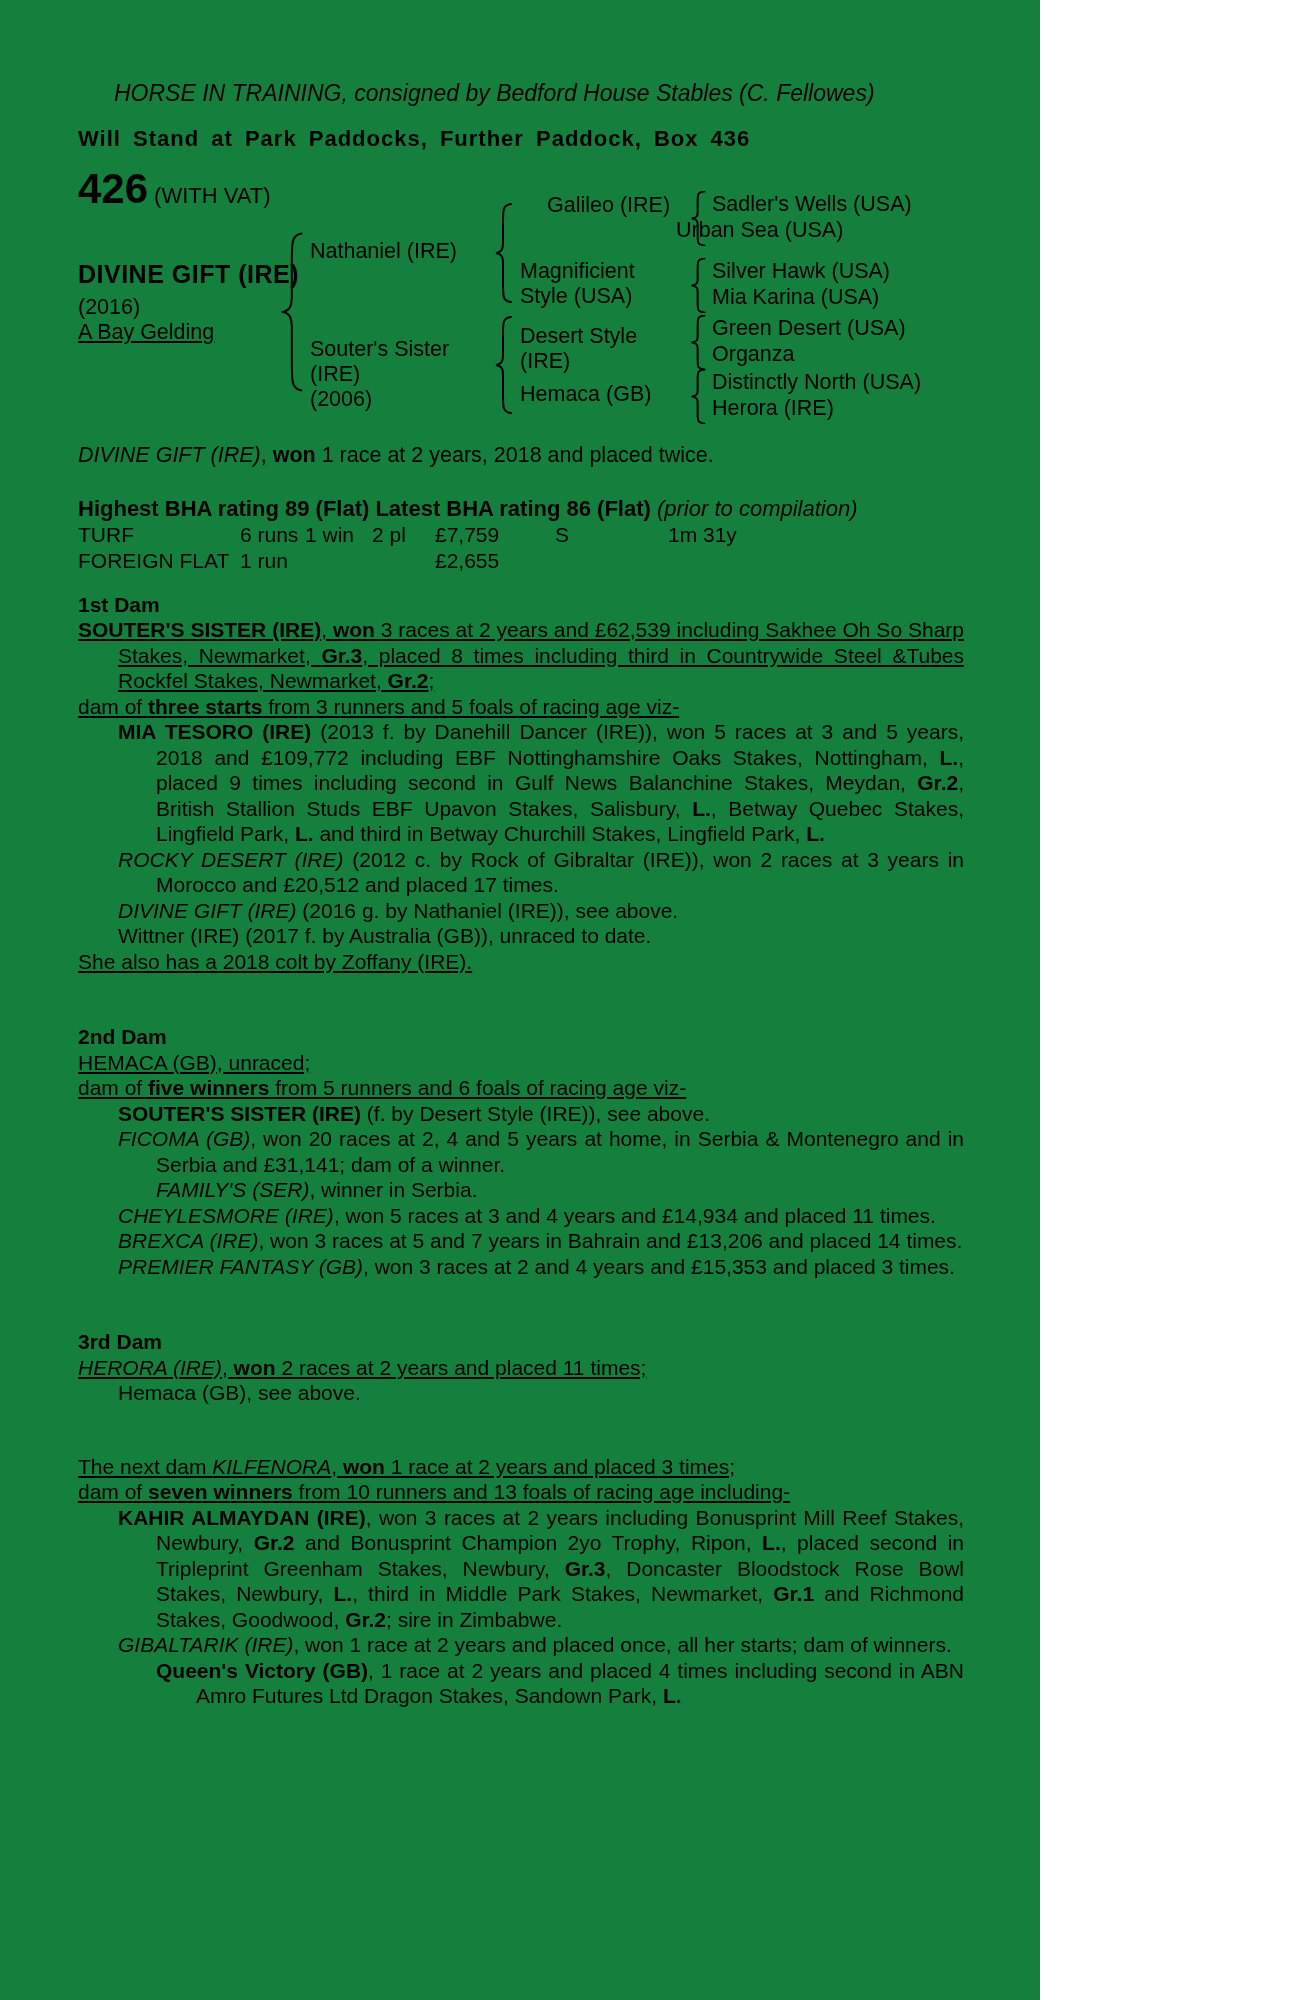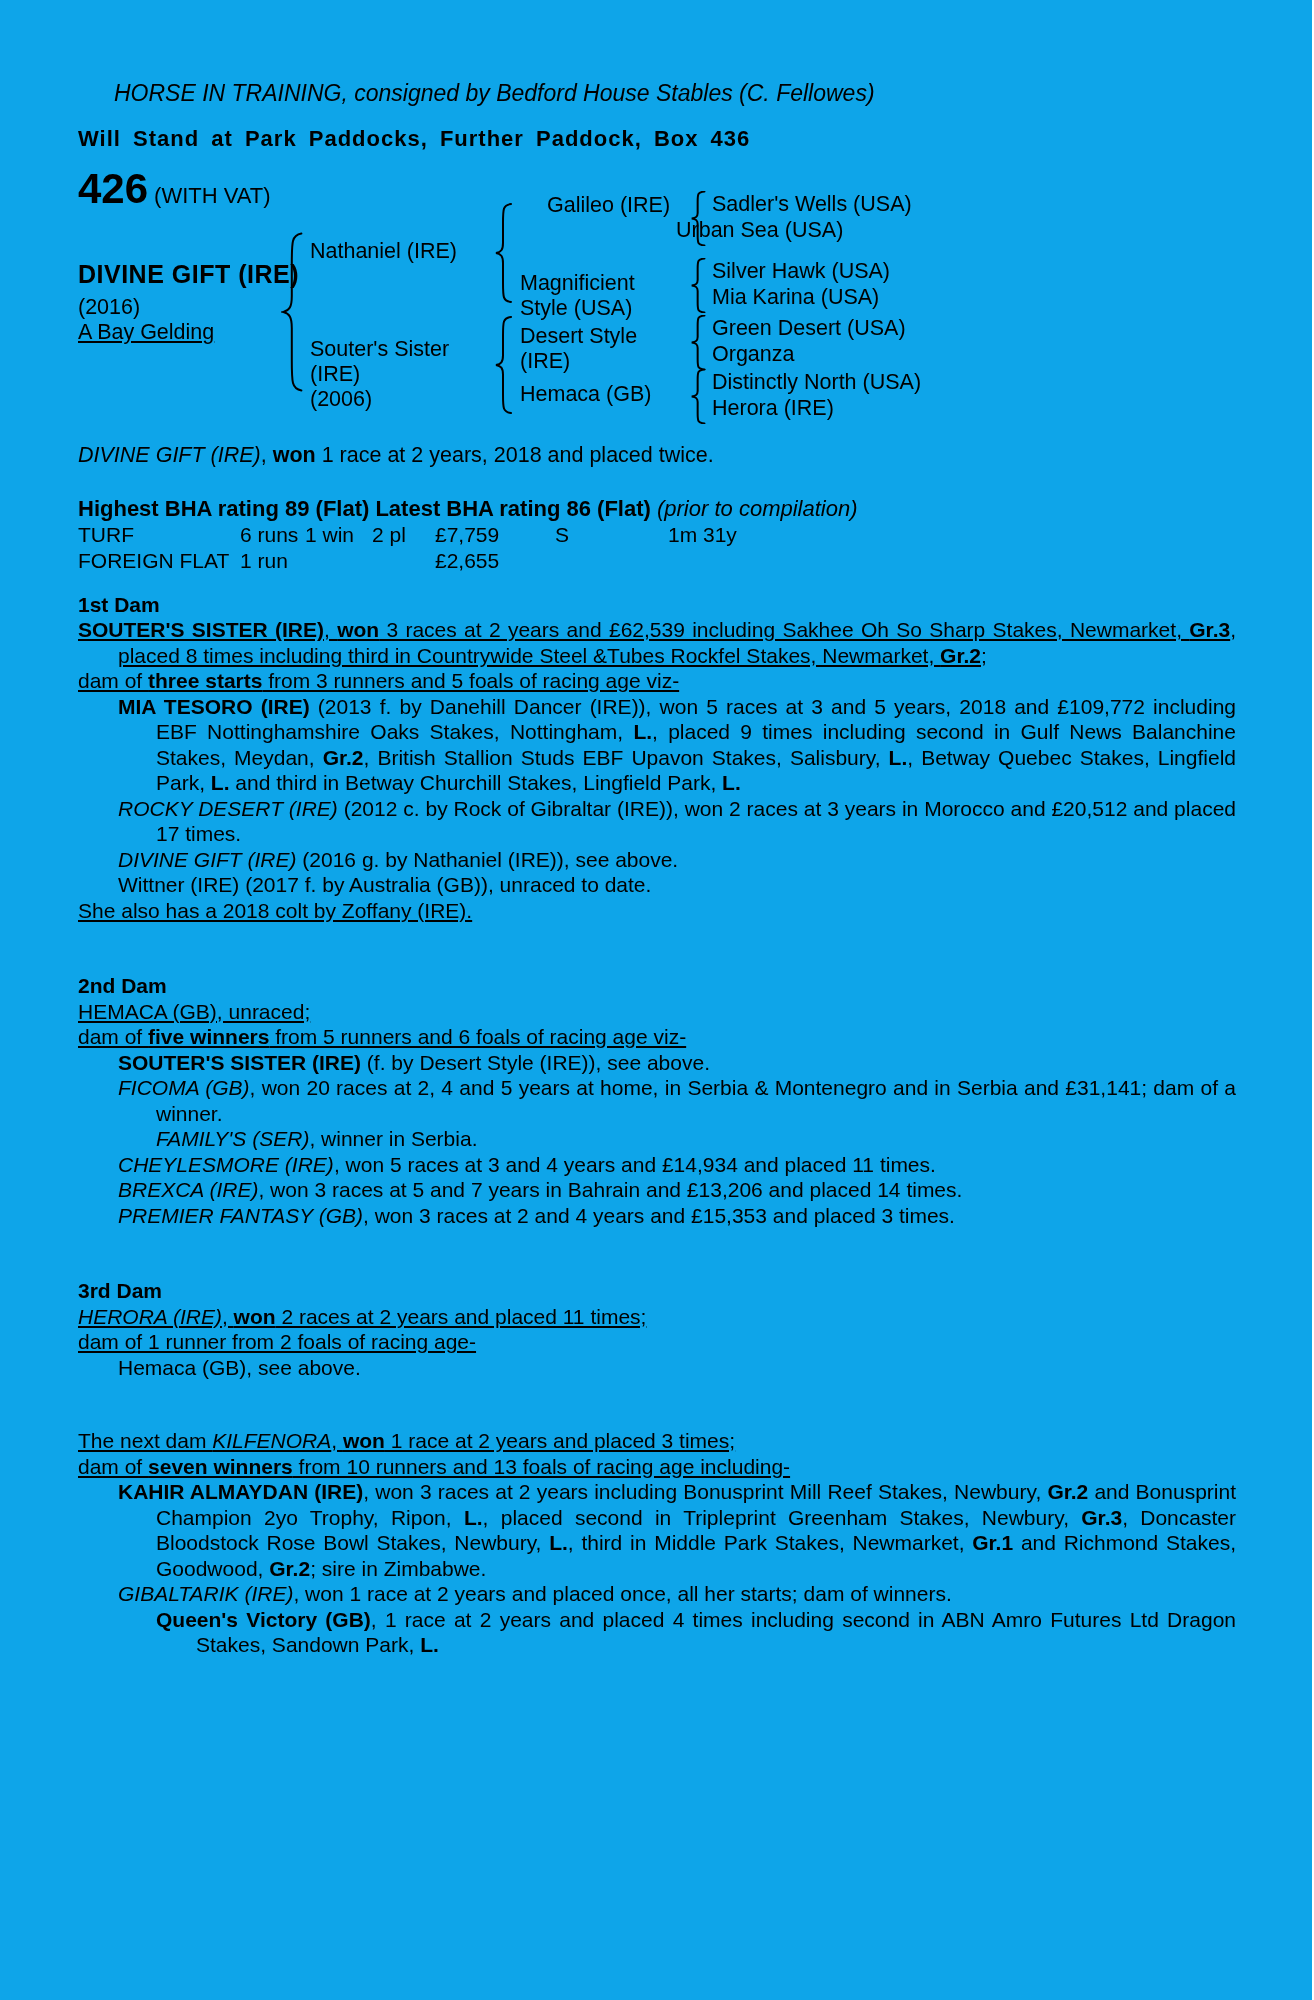--- a/index.html
+++ b/index.html
@@ -4,7 +4,7 @@
 <style>
   html,body { margin:0; padding:0; background:#ffffff; }
   body { font-family:"Liberation Sans","DejaVu Sans",sans-serif; color:#000; }
-  .page { width:1312px; height:2000px; box-sizing:border-box; padding:80px 76px 0 78px; background:#0ea5e9; overflow:hidden; }
+  .page { width:1040px; height:2000px; box-sizing:border-box; padding:80px 76px 0 78px; background:#15803d; overflow:hidden; }
 
   .title { font-style:italic; font-size:23px; padding-left:36px; white-space:nowrap; }
   .stand { margin-top:19px; font-weight:bold; font-size:22px; letter-spacing:1px; word-spacing:5px; white-space:nowrap; }

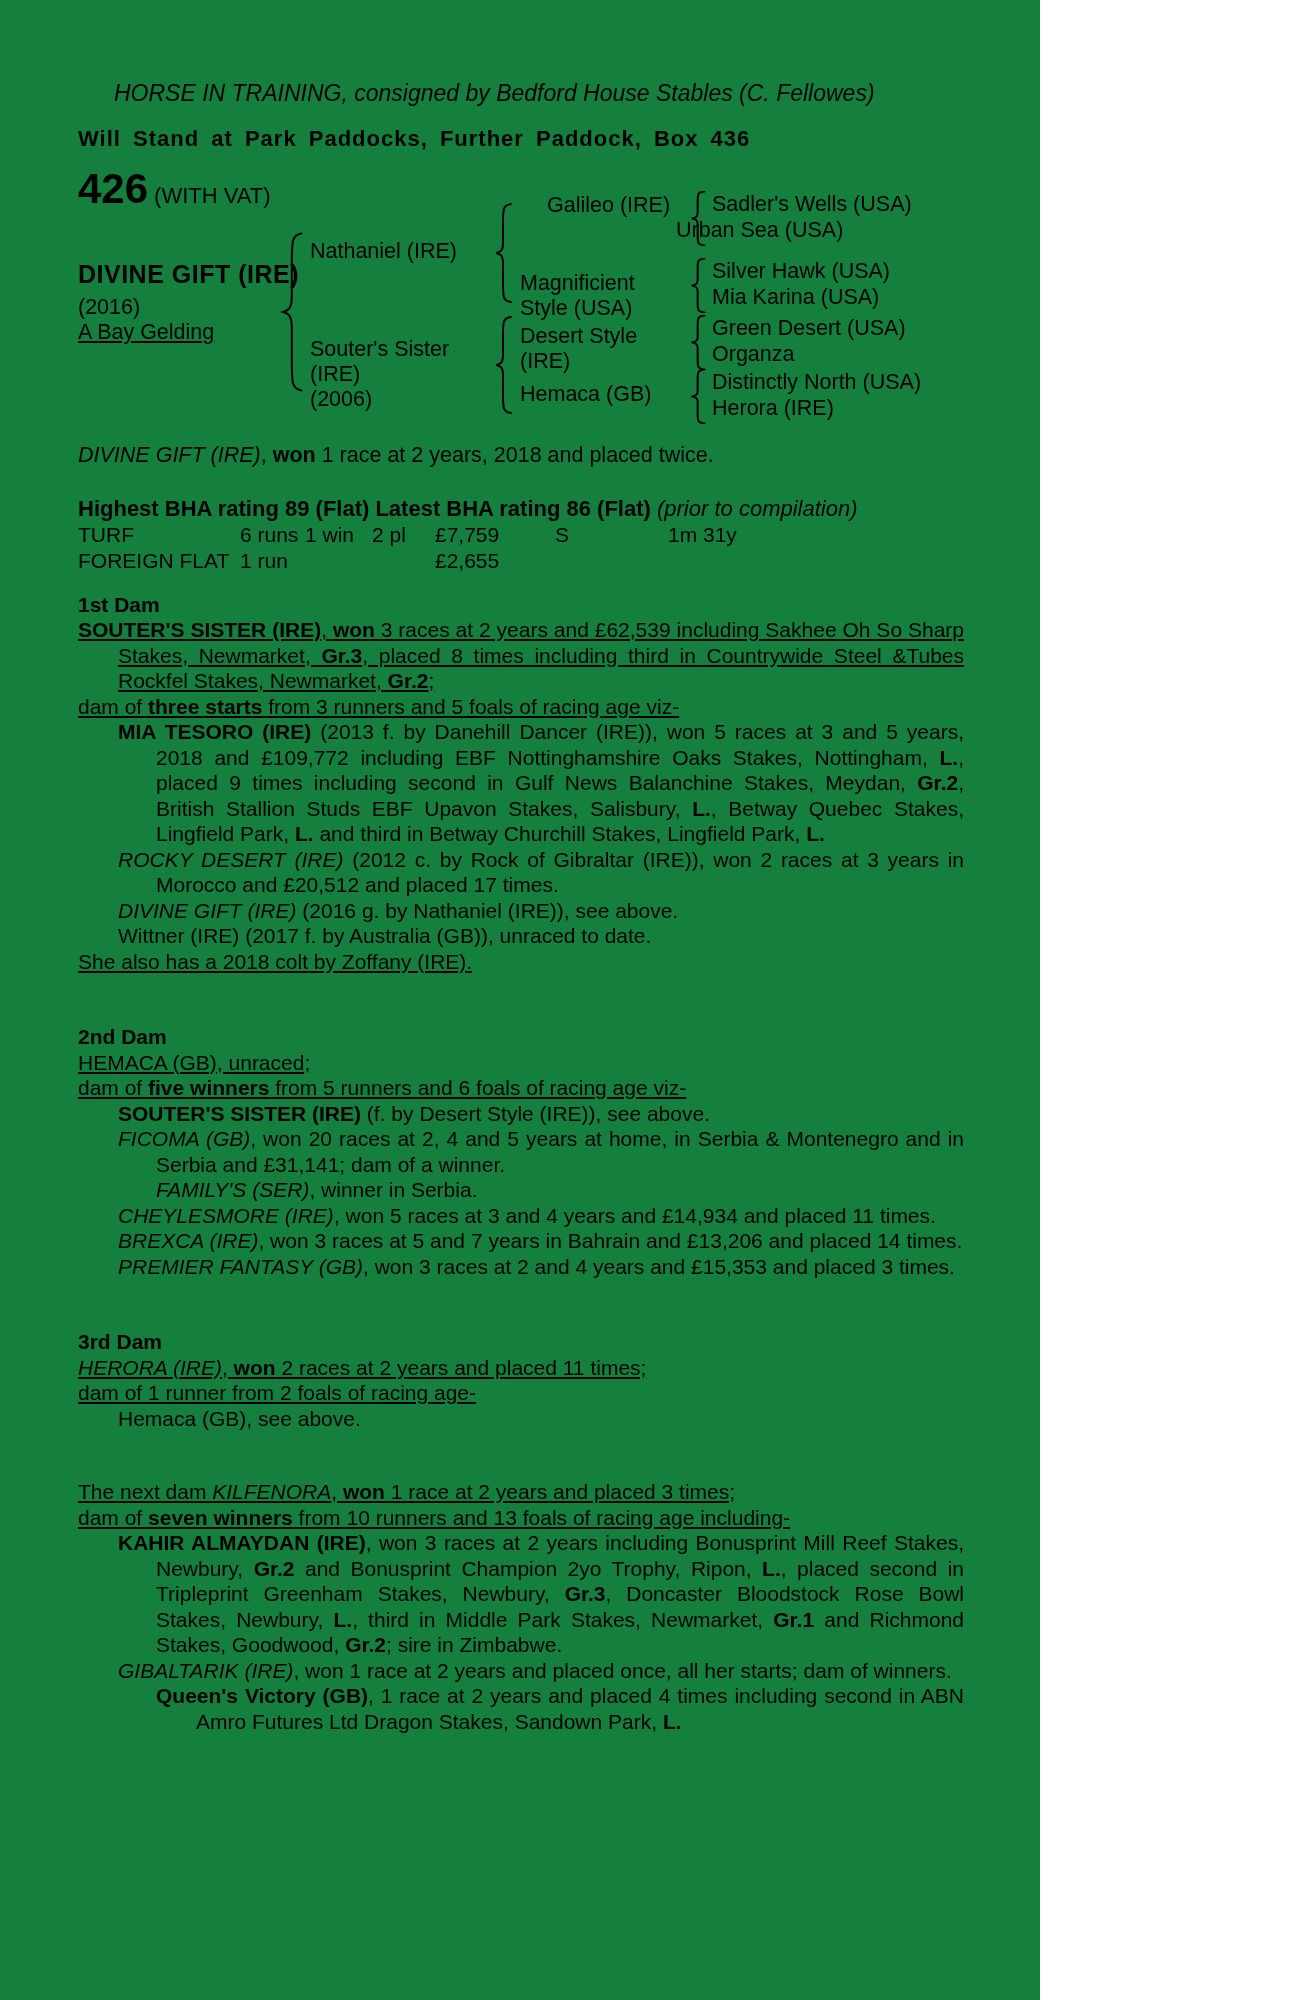--- a/index.html
+++ b/index.html
@@ -102,7 +102,7 @@
     </div>
 
     <div class="abs gcol" style="left:442px; top:24px;margin-left:27px;">Galileo (IRE)</div>
-    <div class="abs gcol" style="left:442px; top:102px;">Magnificient Style (USA)</div>
+    <div class="abs gcol" style="left:442px; top:90px;">Magnificient Style (USA)</div>
     <div class="abs gcol" style="left:442px; top:155px;">Desert Style (IRE)</div>
     <div class="abs gcol" style="left:442px; top:213px;">Hemaca (GB)</div>
 

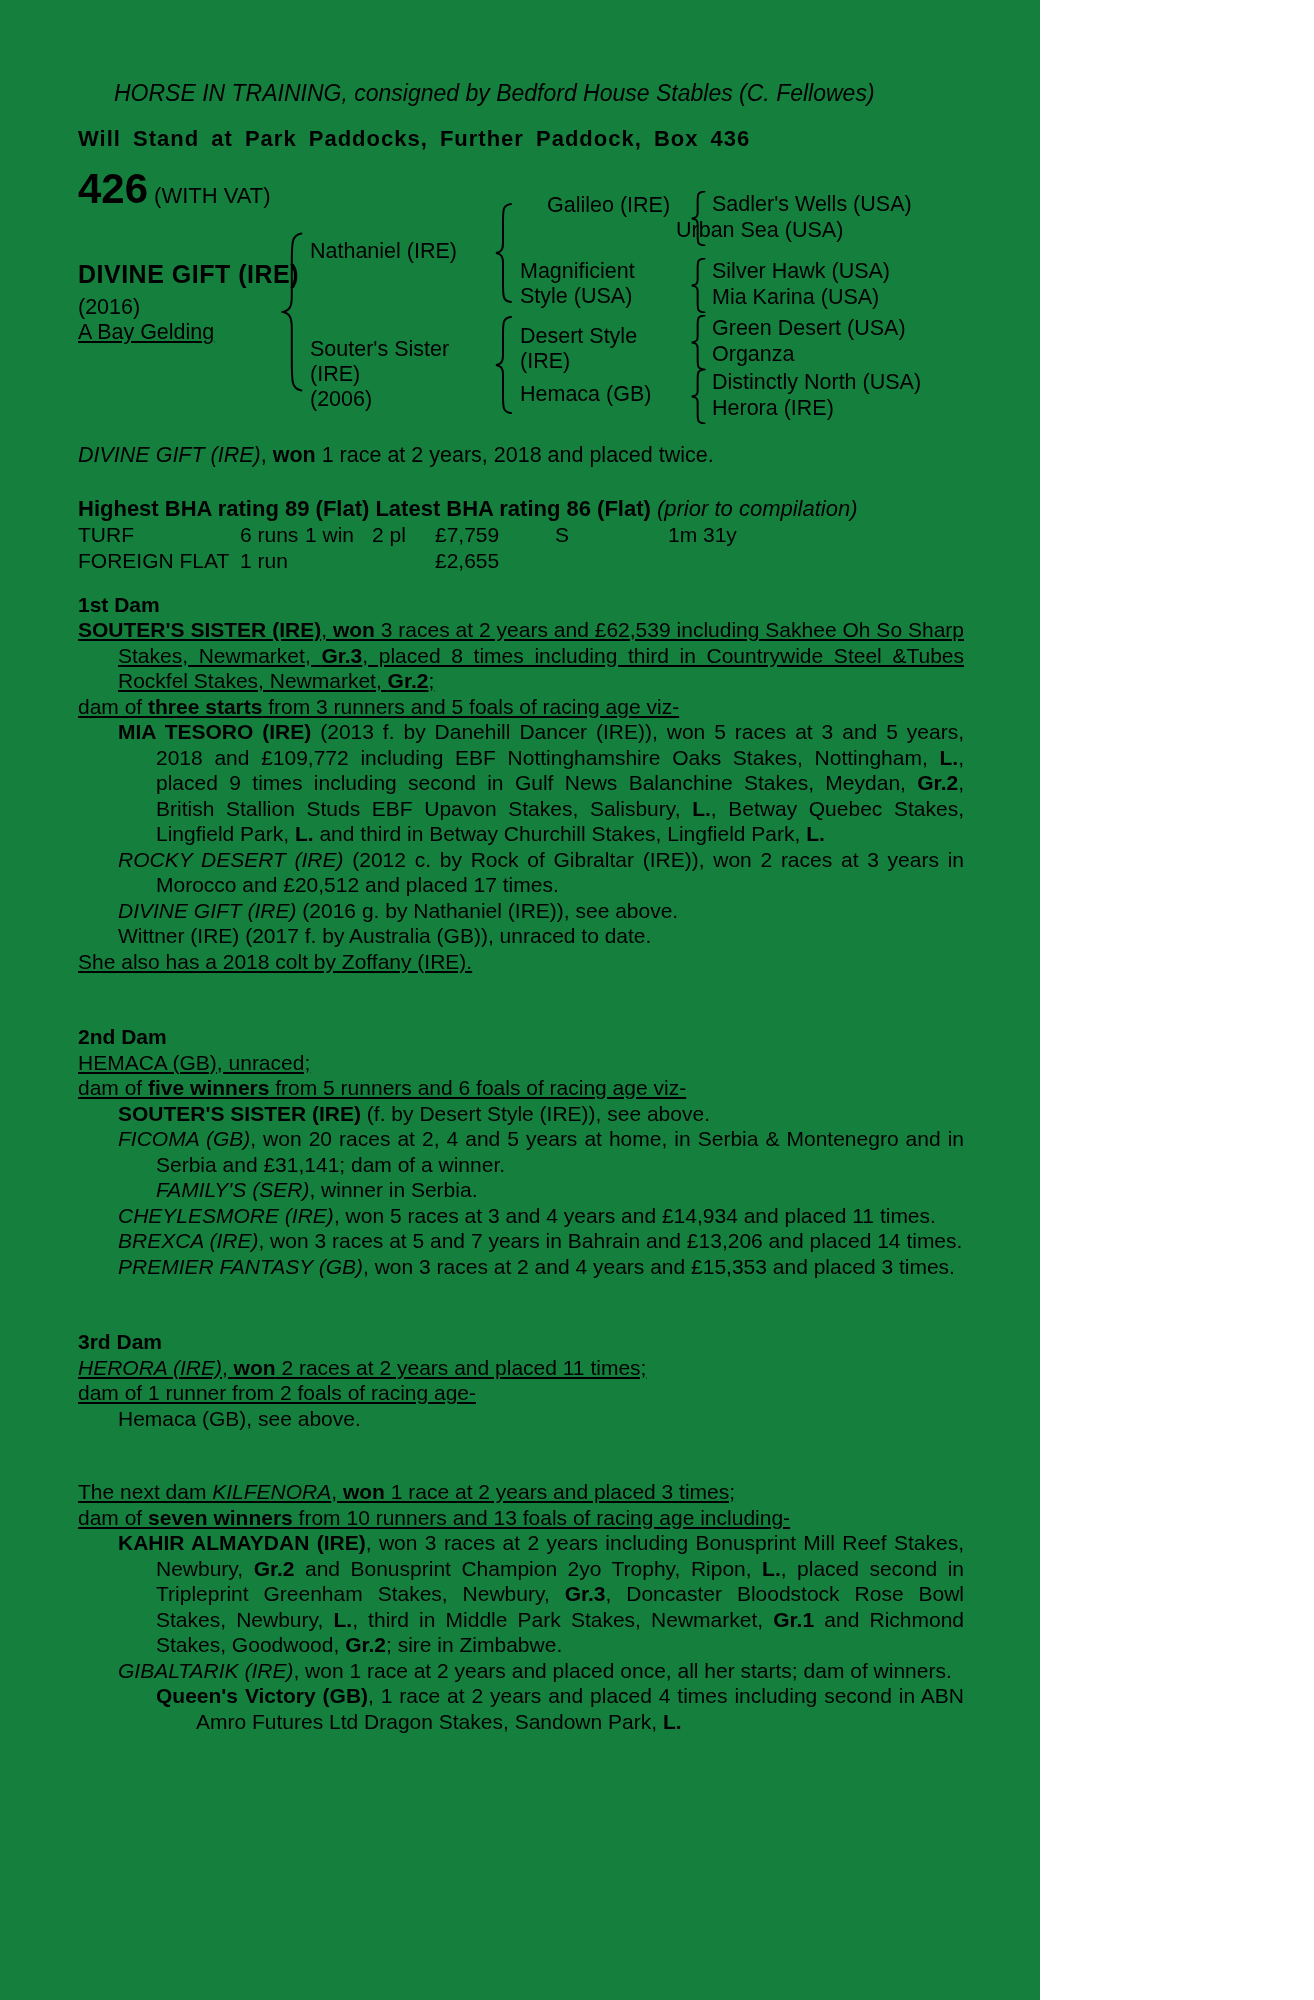--- a/index.html
+++ b/index.html
@@ -168,7 +168,6 @@
   <div class="bodytxt">
     <div class="sec-heading">3rd Dam</div>
     <div class="p h0"><span class="i">HERORA (IRE)</span><span>, </span><span class="b">won</span><span> 2 races at 2 years and placed 11 times;</span></div>
-    <div class="p h0"><span>dam of 1 runner from 2 foals of racing age-</span></div>
     <div class="p h1"><span>Hemaca (GB), see above.</span></div>
   </div>
 

